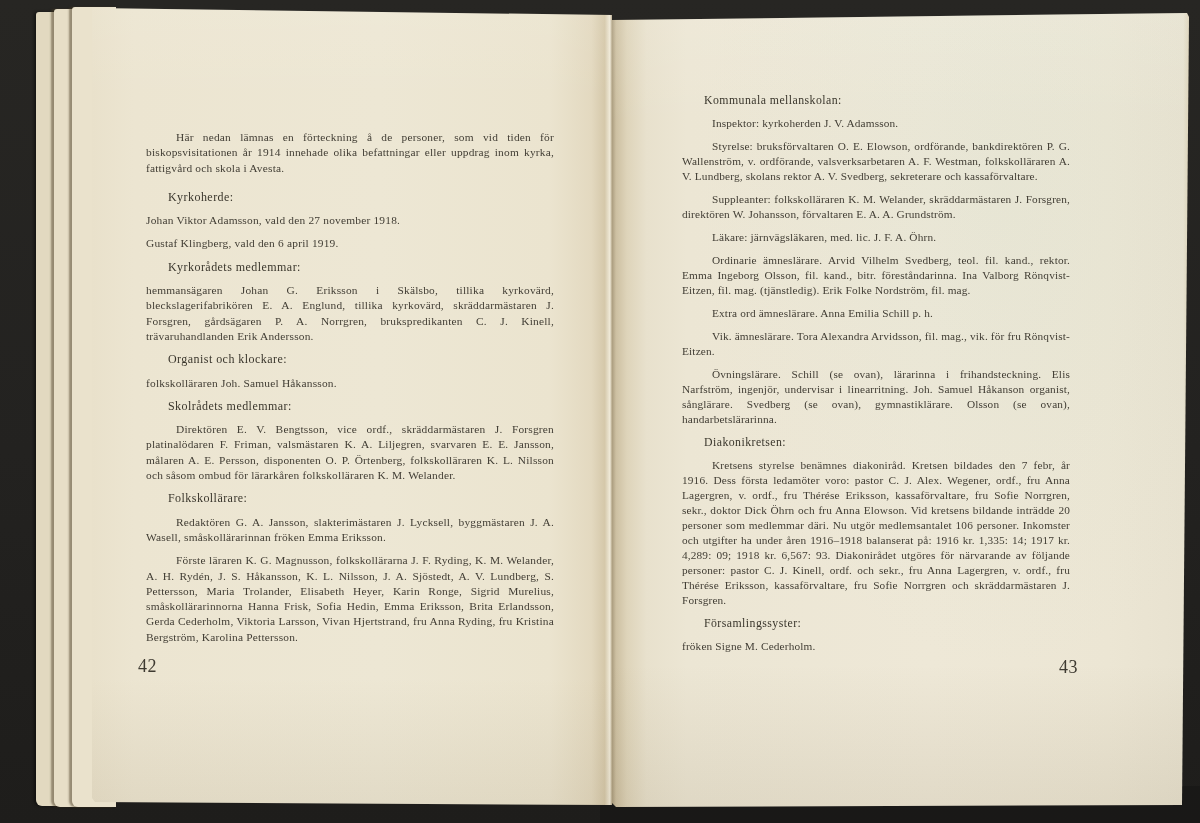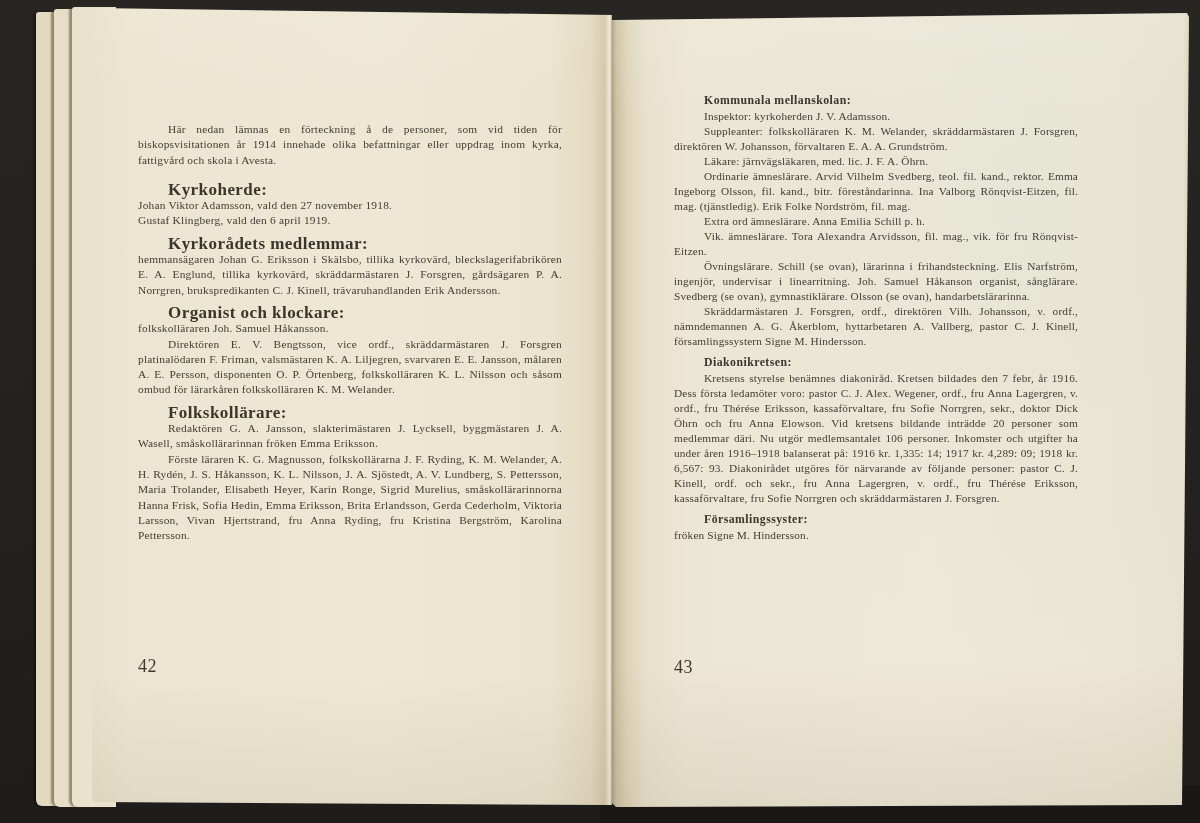--- a/index.html
+++ b/index.html
@@ -62,7 +62,7 @@
   .txt p.line { text-align: left; }
   .txt .i { text-indent: 30px; }
   .heading {
-    font-weight: bold; text-indent: 30px; text-align: center;
+    font-weight: normal; text-indent: 30px; text-align: center;
     color: #3a362c; letter-spacing: .45px;
   }
   .txt-left  .heading { margin: 7px 0 1px 0; font-size: 17px; }

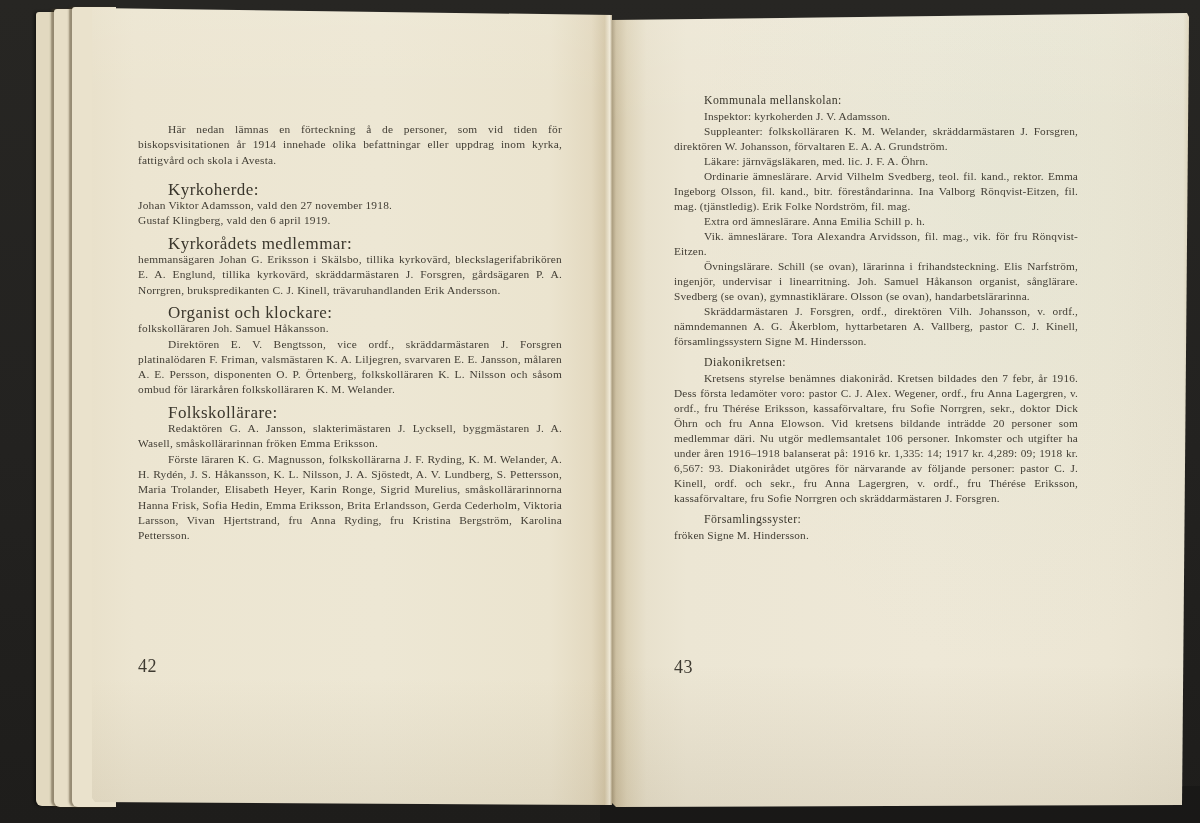--- a/index.html
+++ b/index.html
@@ -58,7 +58,7 @@
   .txt { position: absolute; color: #413d34; }
   .txt-left  { left: 46px; top: 116px; width: 424px; font-size: 11.4px; line-height: 15.3px; letter-spacing: .2px; }
   .txt-right { left: 62px; top: 80px;  width: 404px; font-size: 11.3px; line-height: 15.0px; letter-spacing: .15px; }
-  .txt p { margin: 0; text-align: justify; }
+  .txt p { margin: 8px; text-align: justify; }
   .txt p.line { text-align: left; }
   .txt .i { text-indent: 30px; }
   .heading {

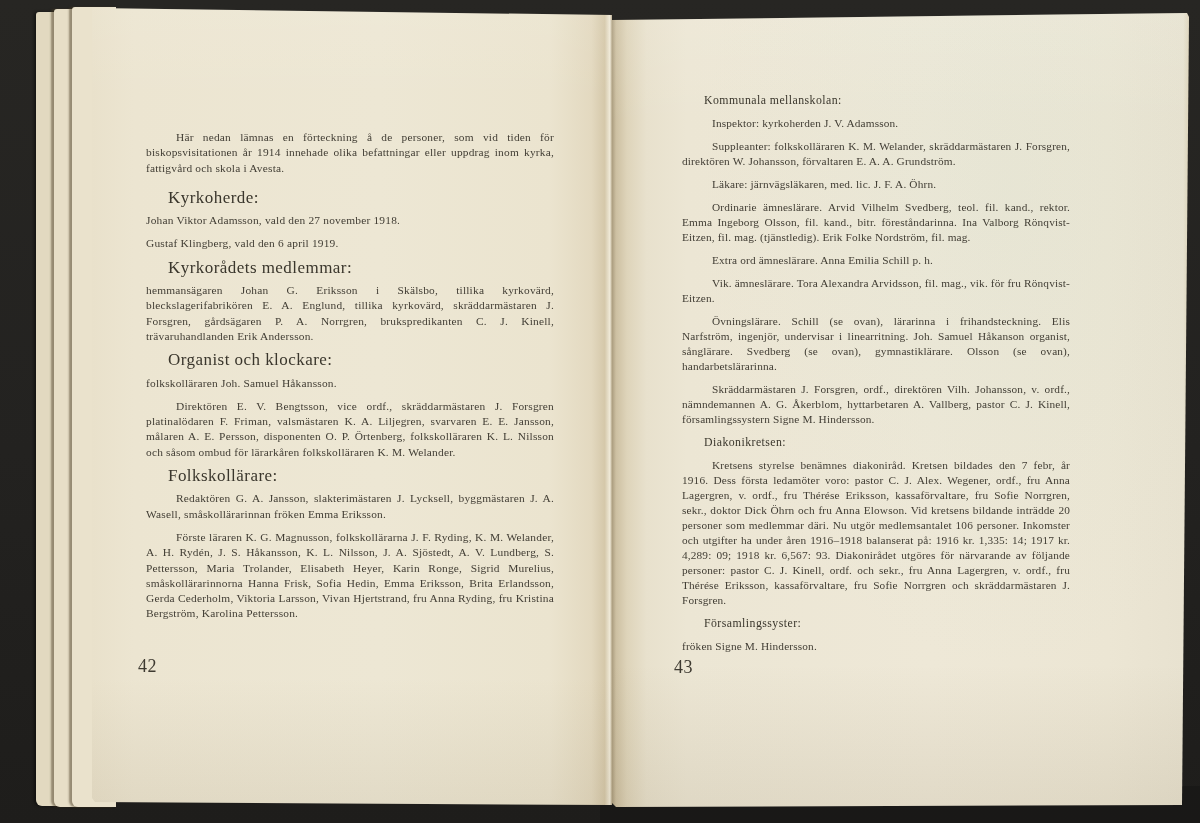--- a/index.html
+++ b/index.html
@@ -107,6 +107,7 @@
     <div class="txt txt-right">
       <p class="heading first">Kommunala mellanskolan:</p>
       <p class="line i">Inspektor: kyrkoherden J. V. Adamsson.</p>
+      <p class="i">Styrelse: bruksförvaltaren O. E. Elowson, ordförande, bankdirektören P. G. Wallenström, v. ordförande, valsverksarbetaren A. F. Westman, folkskolläraren A. V. Lundberg, skolans rektor A. V. Svedberg, sekreterare och kassaförvaltare.</p>
       <p class="i">Suppleanter: folkskolläraren K. M. Welander, skräddarmästaren J. Forsgren, direktören W. Johansson, förvaltaren E. A. A. Grundström.</p>
       <p class="line i">Läkare: järnvägsläkaren, med. lic. J. F. A. Öhrn.</p>
       <p class="i">Ordinarie ämneslärare. Arvid Vilhelm Svedberg, teol. fil. kand., rektor. Emma Ingeborg Olsson, fil. kand., bitr. föreståndarinna. Ina Valborg Rönqvist-Eitzen, fil. mag. (tjänstledig). Erik Folke Nordström, fil. mag.</p>

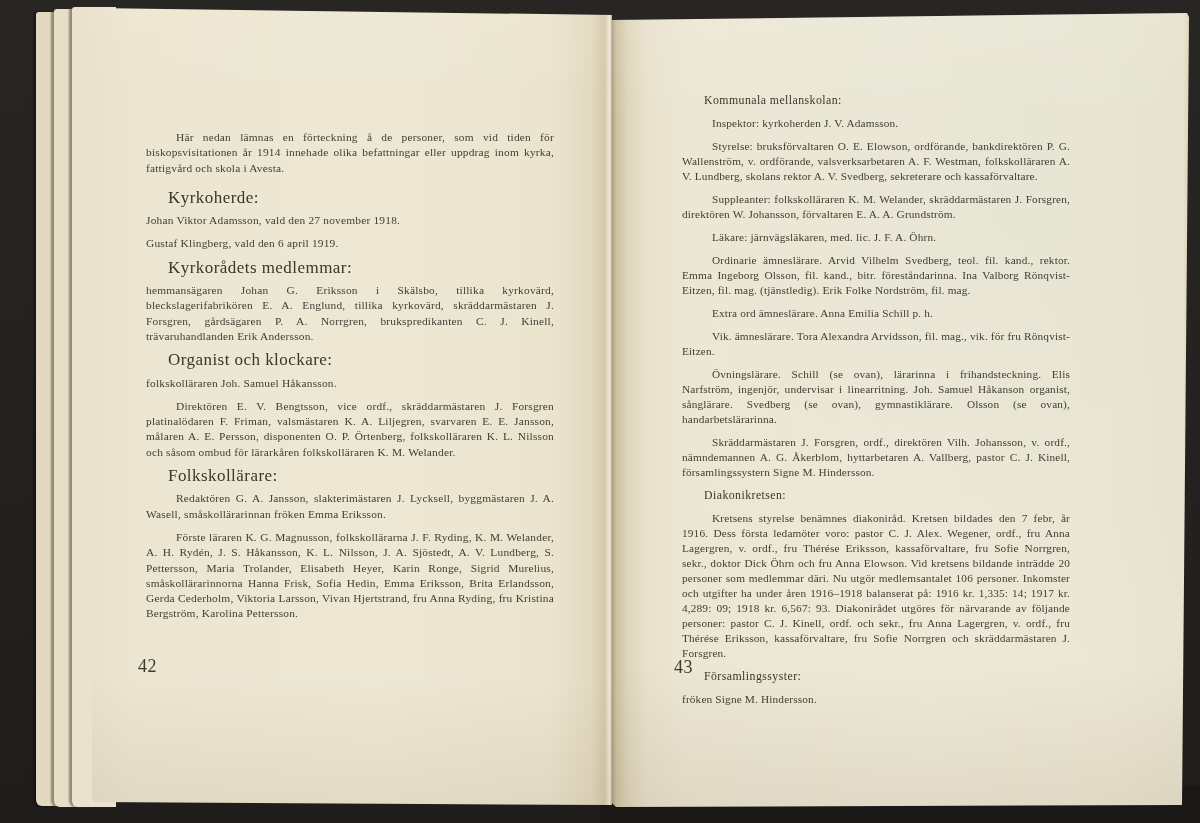--- a/index.html
+++ b/index.html
@@ -65,7 +65,7 @@
     font-weight: normal; text-indent: 30px; text-align: center;
     color: #3a362c; letter-spacing: .45px;
   }
-  .txt-left  .heading { margin: 7px 0 1px 0; font-size: 17px; }
+  .txt-left  .heading { margin: 7px 0 1px 0; font-size: 12px; }
   .txt-right .heading { margin: 6px 0 1px 0; font-size: 11.8px; }
   .txt-right .heading.first { margin-top: 0; }
   .intro { margin-bottom: 14px !important; }

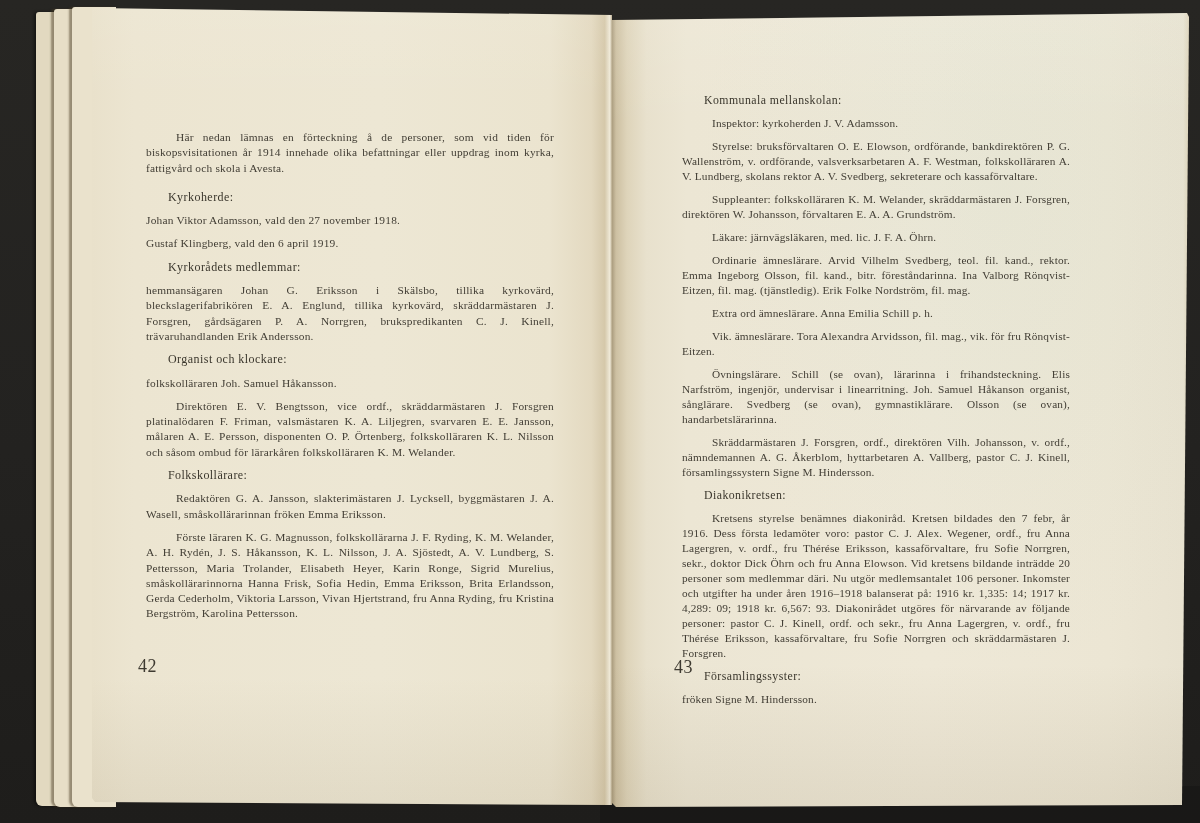--- a/index.html
+++ b/index.html
@@ -94,6 +94,7 @@
       <p>hemmansägaren Johan G. Eriksson i Skälsbo, tillika kyrkovärd, bleckslagerifabrikören E. A. Englund, tillika kyrkovärd, skräddarmästaren J. Forsgren, gårdsägaren P. A. Norrgren, brukspredikanten C. J. Kinell, trävaruhandlanden Erik Andersson.</p>
       <p class="heading">Organist och klockare:</p>
       <p class="line">folkskolläraren Joh. Samuel Håkansson.</p>
+      <p class="heading">Skolrådets medlemmar:</p>
       <p class="i">Direktören E. V. Bengtsson, vice ordf., skräddarmästaren J. Forsgren platinalödaren F. Friman, valsmästaren K. A. Liljegren, svarvaren E. E. Jansson, målaren A. E. Persson, disponenten O. P. Örtenberg, folkskolläraren K. L. Nilsson och såsom ombud för lärarkåren folkskolläraren K. M. Welander.</p>
       <p class="heading">Folkskollärare:</p>
       <p class="i">Redaktören G. A. Jansson, slakterimästaren J. Lycksell, byggmästaren J. A. Wasell, småskollärarinnan fröken Emma Eriksson.</p>

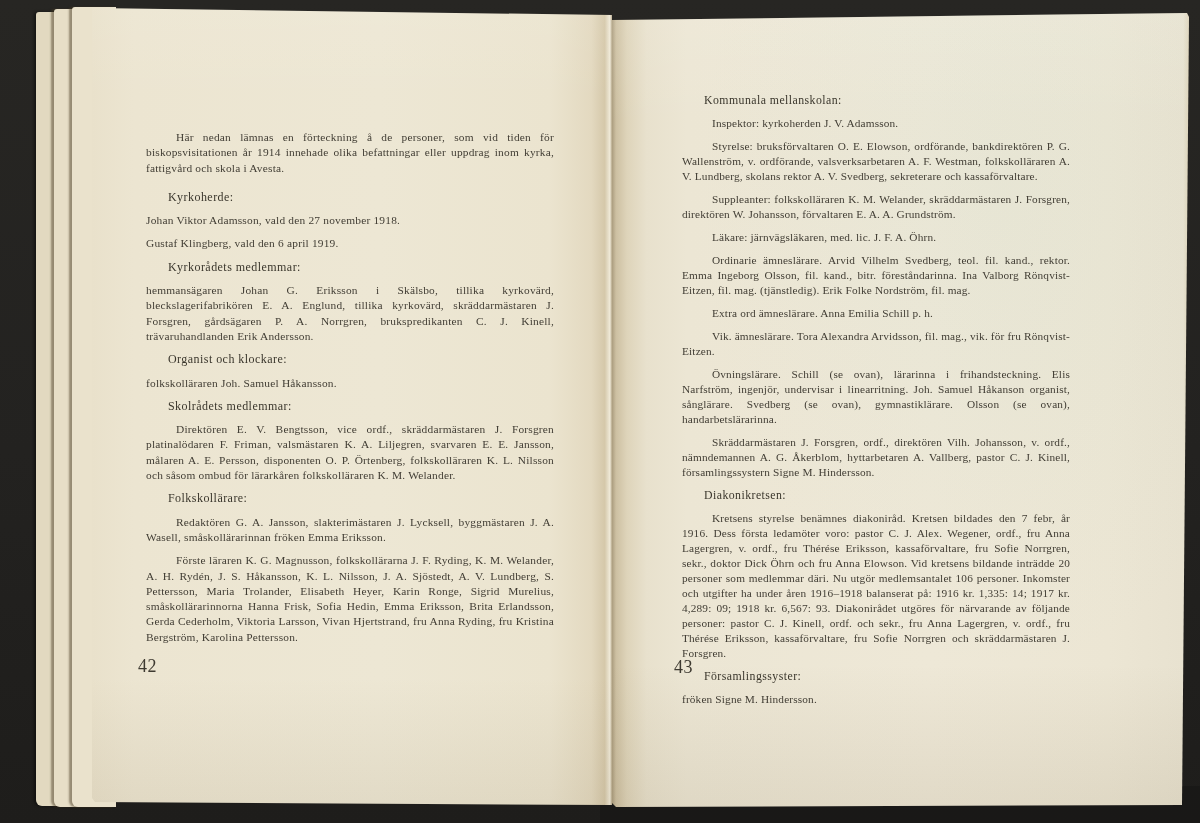--- a/index.html
+++ b/index.html
@@ -115,7 +115,6 @@
       <p class="line i">Extra ord ämneslärare. Anna Emilia Schill p. h.</p>
       <p class="i">Vik. ämneslärare. Tora Alexandra Arvidsson, fil. mag., vik. för fru Rönqvist-Eitzen.</p>
       <p class="i">Övningslärare. Schill (se ovan), lärarinna i frihandsteckning. Elis Narfström, ingenjör, undervisar i linearritning. Joh. Samuel Håkanson organist, sånglärare. Svedberg (se ovan), gymnastiklärare. Olsson (se ovan), handarbetslärarinna.</p>
-      <p class="i">Skräddarmästaren J. Forsgren, ordf., direktören Vilh. Johansson, v. ordf., nämndemannen A. G. Åkerblom, hyttarbetaren A. Vallberg, pastor C. J. Kinell, församlingssystern Signe M. Hindersson.</p>
       <p class="heading">Diakonikretsen:</p>
       <p class="i">Kretsens styrelse benämnes diakoniråd. Kretsen bildades den 7 febr, år 1916. Dess första ledamöter voro: pastor C. J. Alex. Wegener, ordf., fru Anna Lagergren, v. ordf., fru Thérése Eriksson, kassaförvaltare, fru Sofie Norrgren, sekr., doktor Dick Öhrn och fru Anna Elowson. Vid kretsens bildande inträdde 20 personer som medlemmar däri. Nu utgör medlemsantalet 106 personer. Inkomster och utgifter ha under åren 1916–1918 balanserat på: 1916 kr. 1,335: 14; 1917 kr. 4,289: 09; 1918 kr. 6,567: 93. Diakonirådet utgöres för närvarande av följande personer: pastor C. J. Kinell, ordf. och sekr., fru Anna Lagergren, v. ordf., fru Thérése Eriksson, kassaförvaltare, fru Sofie Norrgren och skräddarmästaren J. Forsgren.</p>
       <p class="heading">Församlingssyster:</p>

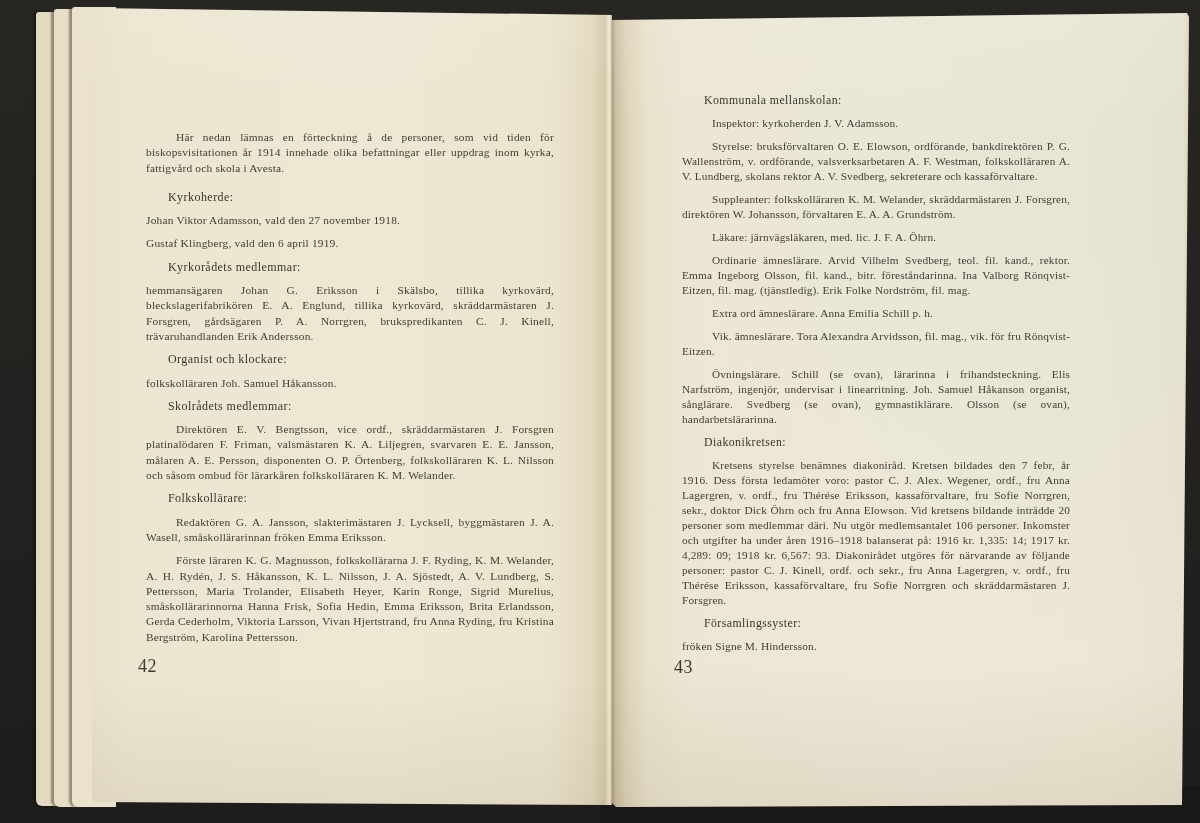--- a/index.html
+++ b/index.html
@@ -118,7 +118,7 @@
       <p class="heading">Diakonikretsen:</p>
       <p class="i">Kretsens styrelse benämnes diakoniråd. Kretsen bildades den 7 febr, år 1916. Dess första ledamöter voro: pastor C. J. Alex. Wegener, ordf., fru Anna Lagergren, v. ordf., fru Thérése Eriksson, kassaförvaltare, fru Sofie Norrgren, sekr., doktor Dick Öhrn och fru Anna Elowson. Vid kretsens bildande inträdde 20 personer som medlemmar däri. Nu utgör medlemsantalet 106 personer. Inkomster och utgifter ha under åren 1916–1918 balanserat på: 1916 kr. 1,335: 14; 1917 kr. 4,289: 09; 1918 kr. 6,567: 93. Diakonirådet utgöres för närvarande av följande personer: pastor C. J. Kinell, ordf. och sekr., fru Anna Lagergren, v. ordf., fru Thérése Eriksson, kassaförvaltare, fru Sofie Norrgren och skräddarmästaren J. Forsgren.</p>
       <p class="heading">Församlingssyster:</p>
-      <p class="line">fröken Signe M. Hindersson.</p>
+      <p class="line">fröken Signe M. Cederholm.</p>
     </div>
     <div class="pgnum pgnum-right">43</div>
   </div>

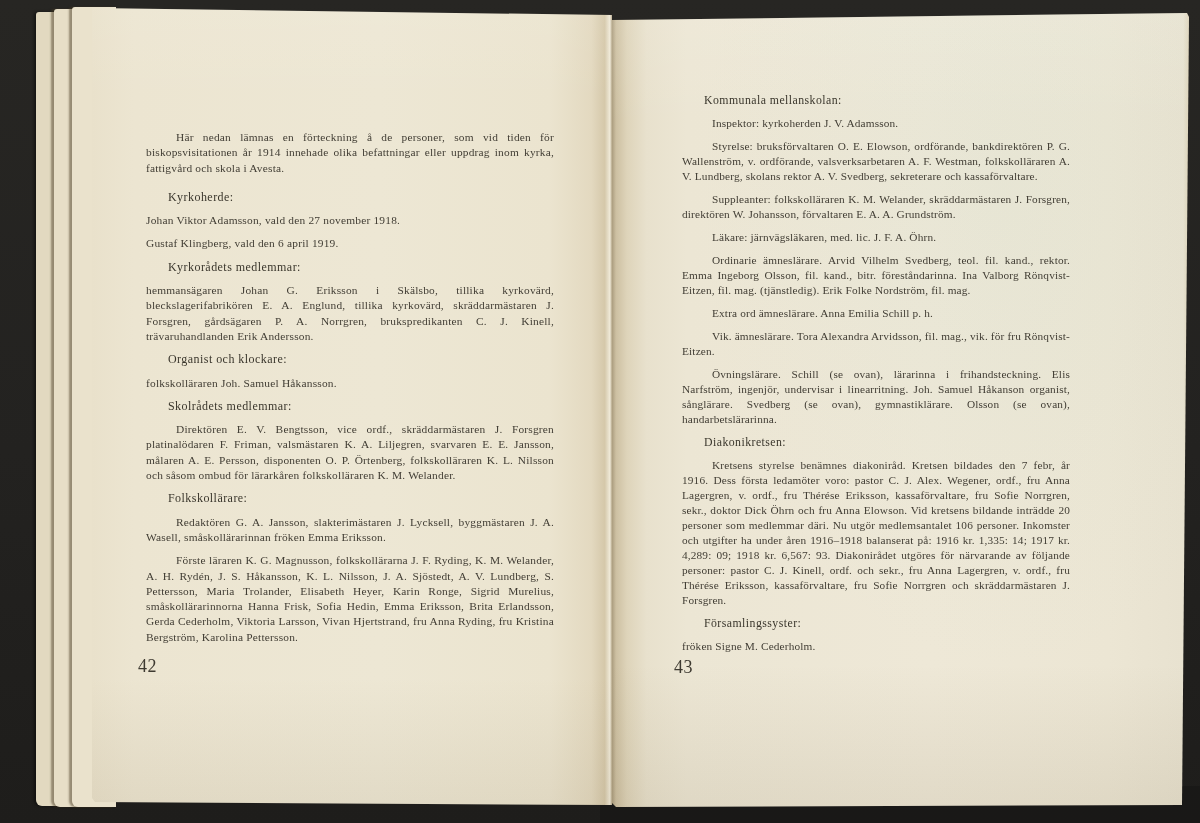--- a/index.html
+++ b/index.html
@@ -71,7 +71,7 @@
   .intro { margin-bottom: 14px !important; }
   .pgnum { position: absolute; color: #3e3a31; font-size: 18px; letter-spacing: .5px; }
   .pgnum-left  { left: 46px; top: 650px; }
-  .pgnum-right { left: 62px; top: 644px; width: 404px; text-align: left; }
+  .pgnum-right { left: 62px; top: 644px; width: 404px; text-align: right; }
 </style>
 </head>
 <body>

